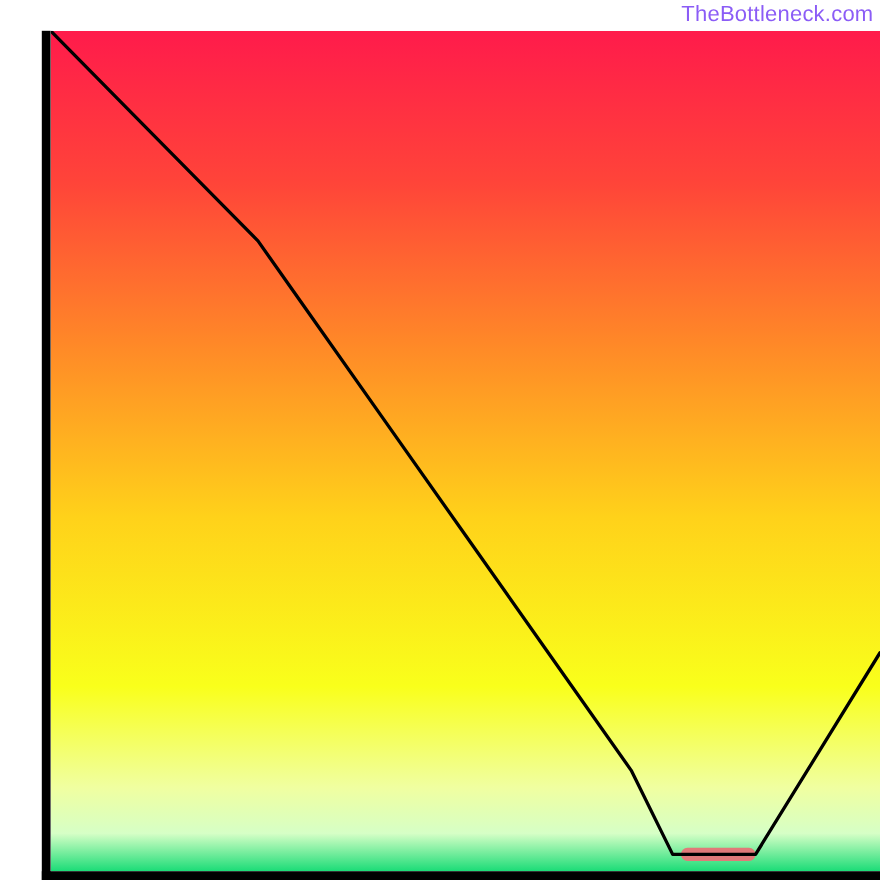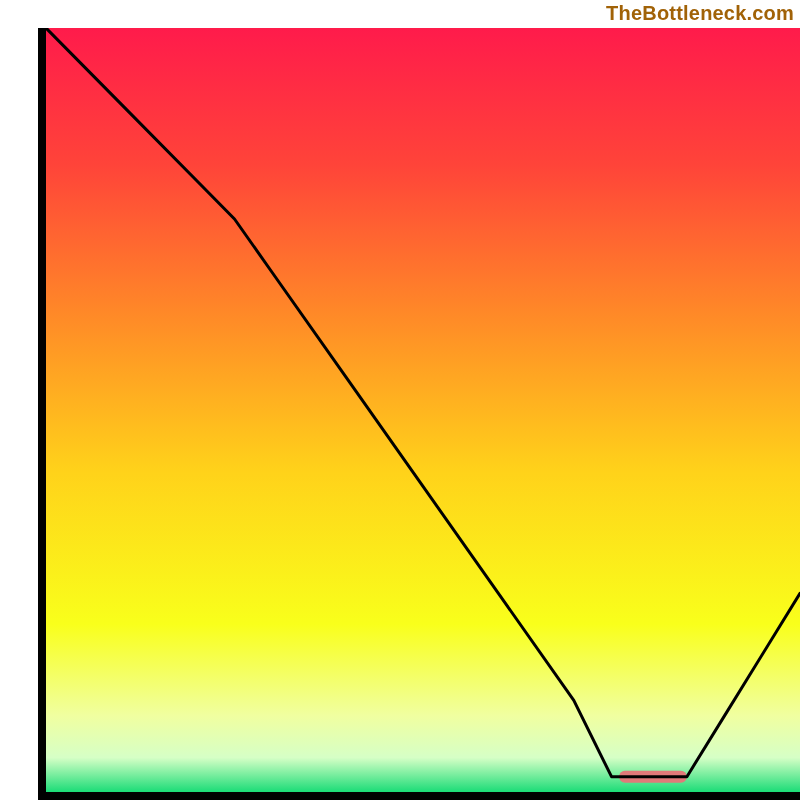--- a/index.html
+++ b/index.html
@@ -21,8 +21,8 @@
     top: 2px;
     right: 6px;
     font-size: 20px;
-    font-weight: bold;
-    color: #a16207;
+    font-weight: normal;
+    color: #8b5cf6;
     letter-spacing: 0.2px;
   }
   .plot-frame {

